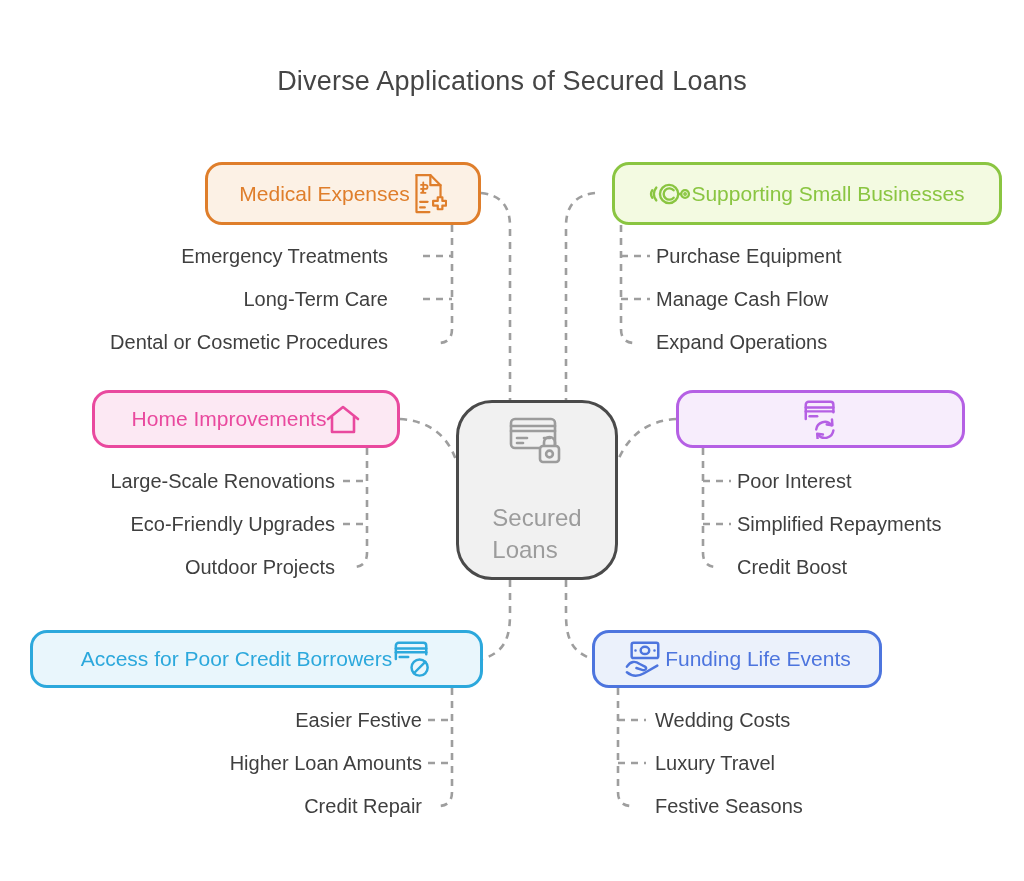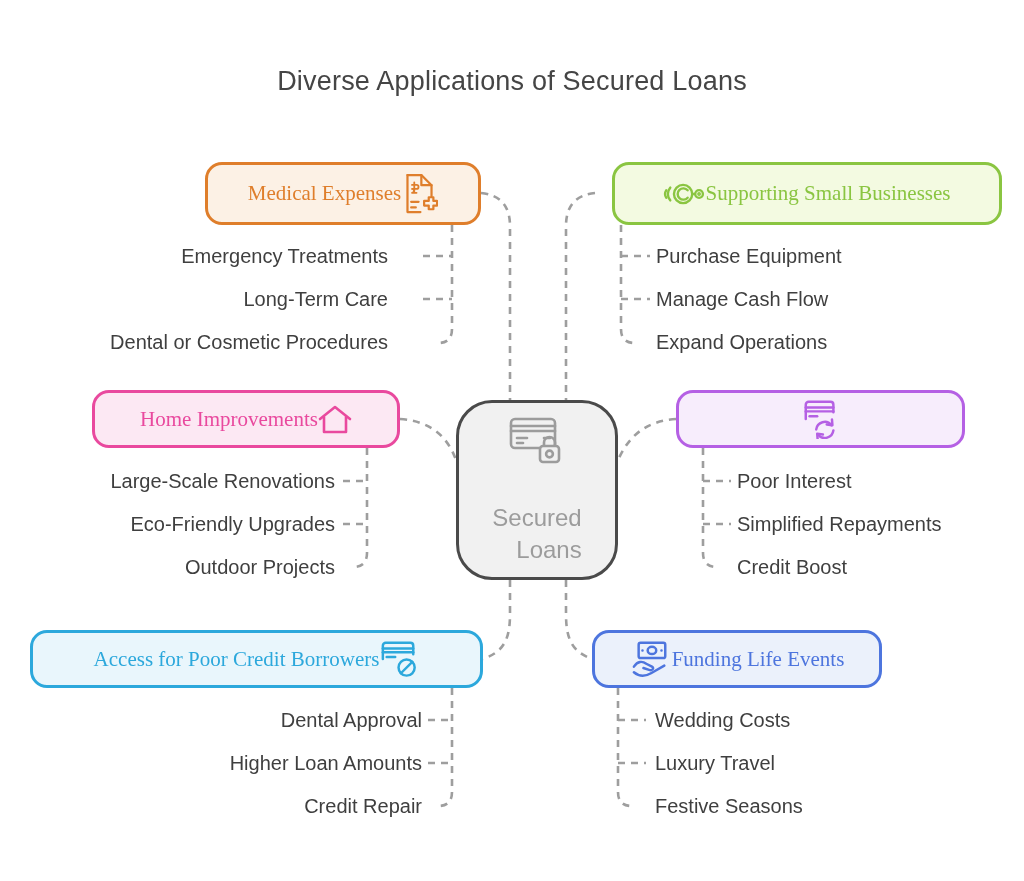--- a/index.html
+++ b/index.html
@@ -15,7 +15,7 @@
 
   .branch-box{position:absolute;display:flex;align-items:center;justify-content:center;
               border:3px solid var(--c,#888);background:var(--bg,#eee);color:var(--c,#888);
-              border-radius:17px;font-size:21px;box-sizing:border-box;white-space:nowrap;font-family:Liberation Serif, serif;}
+              border-radius:17px;font-size:21px;box-sizing:border-box;white-space:nowrap;}
   .branch-box .bicon{display:flex;align-items:center;flex:0 0 auto;}
   .branch-box svg{display:block;}
 

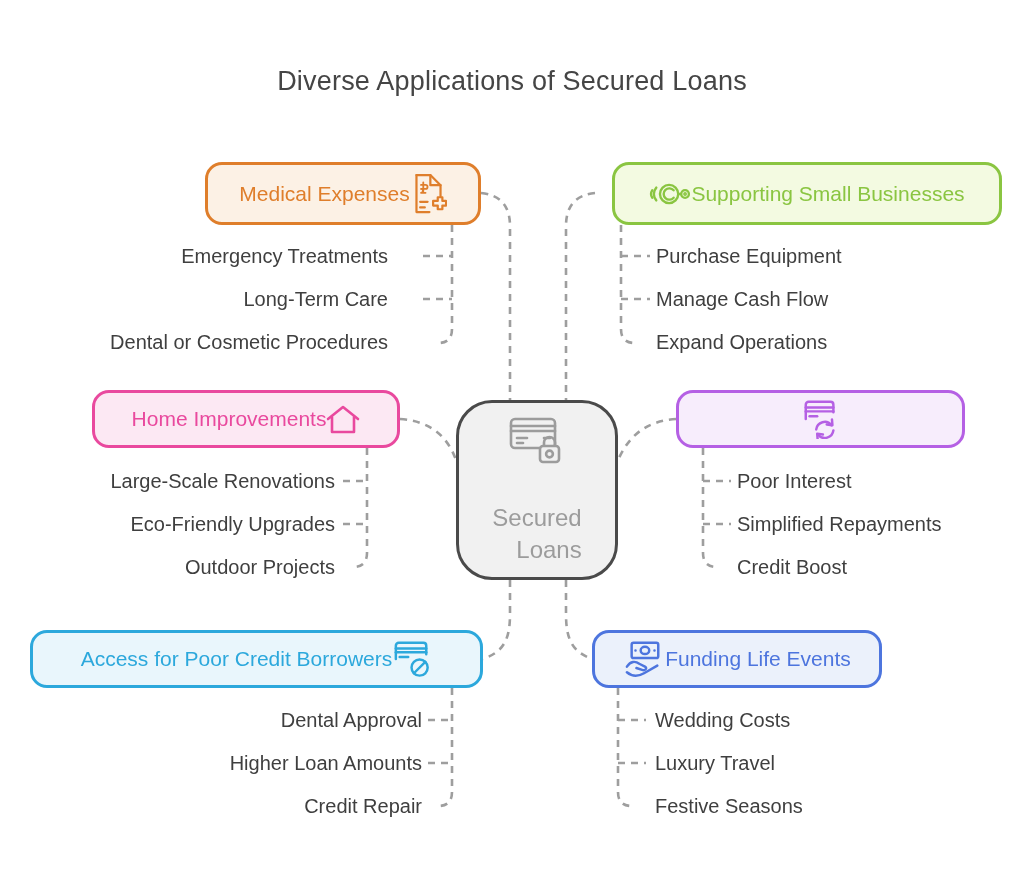--- a/index.html
+++ b/index.html
@@ -23,7 +23,7 @@
                background:var(--center_bg,#F1F1F1);border:3px solid var(--center_border,#4A4A4A);
                border-radius:36px;box-sizing:border-box;display:flex;flex-direction:column;
                align-items:center;justify-content:center;gap:10px;}
-  .center-label{color:var(--center_text,#9C9C9C);font-size:24px;line-height:1.32;text-align:right;margin-top:20px;}
+  .center-label{color:var(--center_text,#9C9C9C);font-size:24px;line-height:1.32;text-align:left;margin-top:20px;}
 
   .item-group{position:absolute;color:var(--item_text,#3F3F3F);font-size:20px;}
   .item-group .item{height:43px;display:flex;align-items:center;white-space:nowrap;}

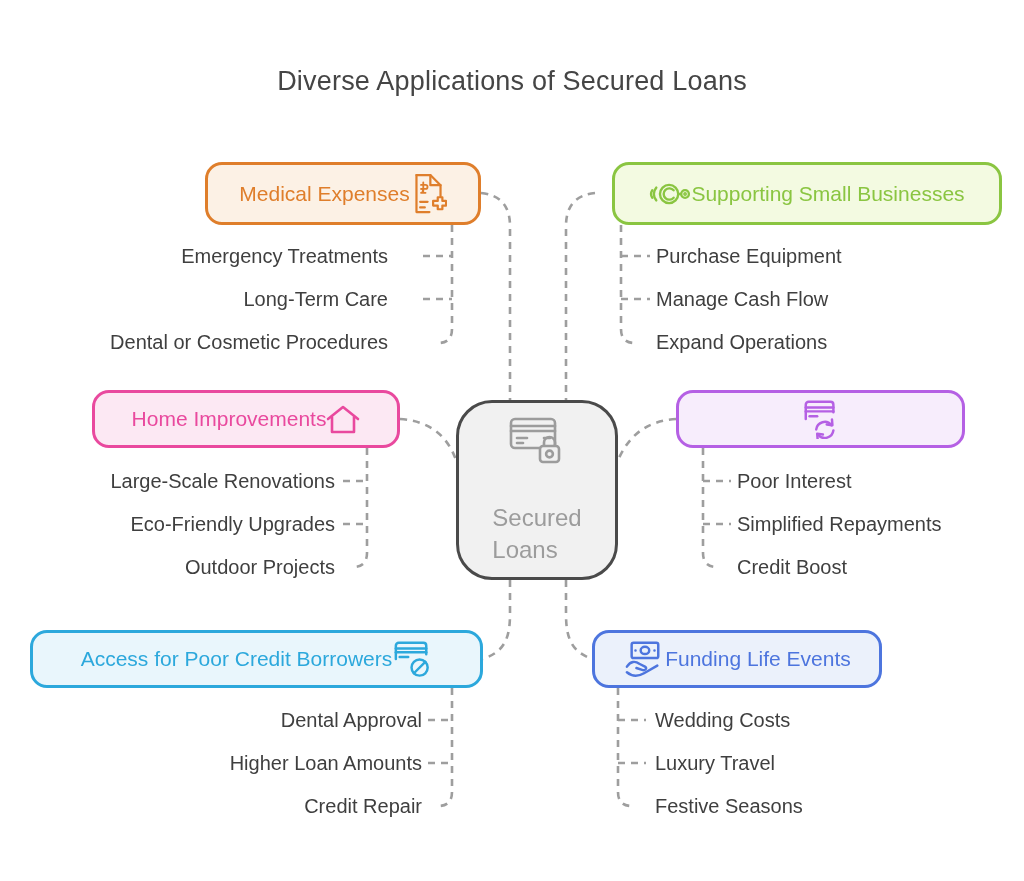--- a/index.html
+++ b/index.html
@@ -198,7 +198,7 @@
   </div>
 
   <div class="item-group align-right" style="top:699px;right:602px;width:380px;">
-    <div class="item">Dental Approval</div>
+    <div class="item">Easier Festive</div>
     <div class="item">Higher Loan Amounts</div>
     <div class="item">Credit Repair</div>
   </div>

